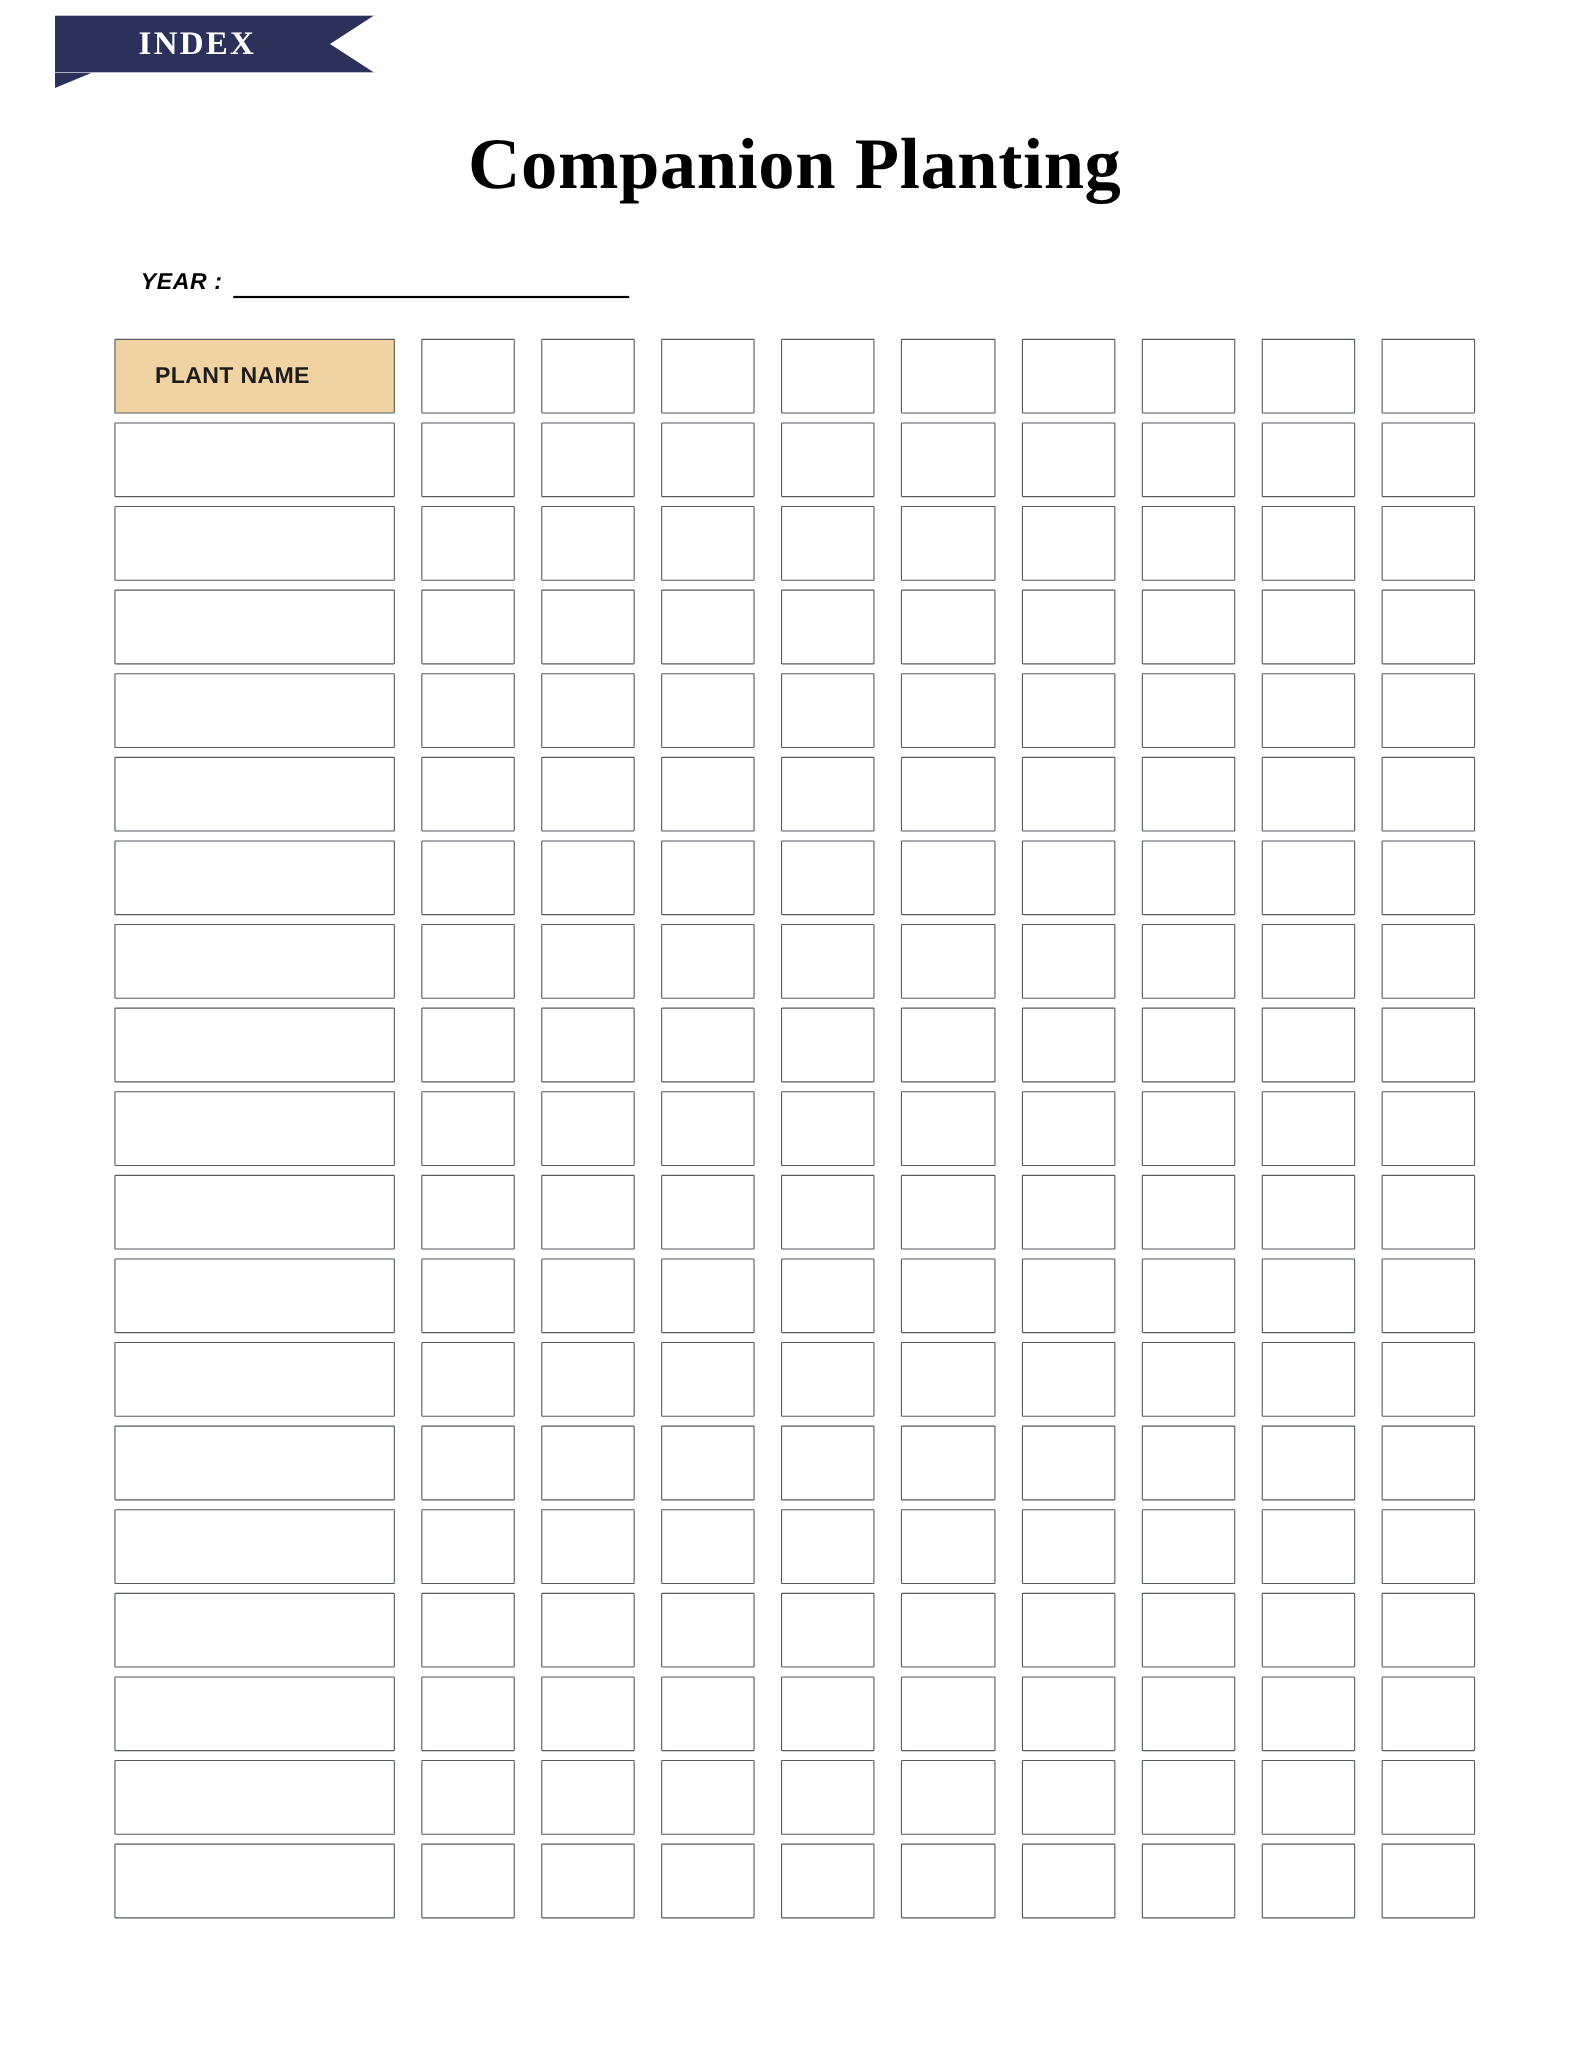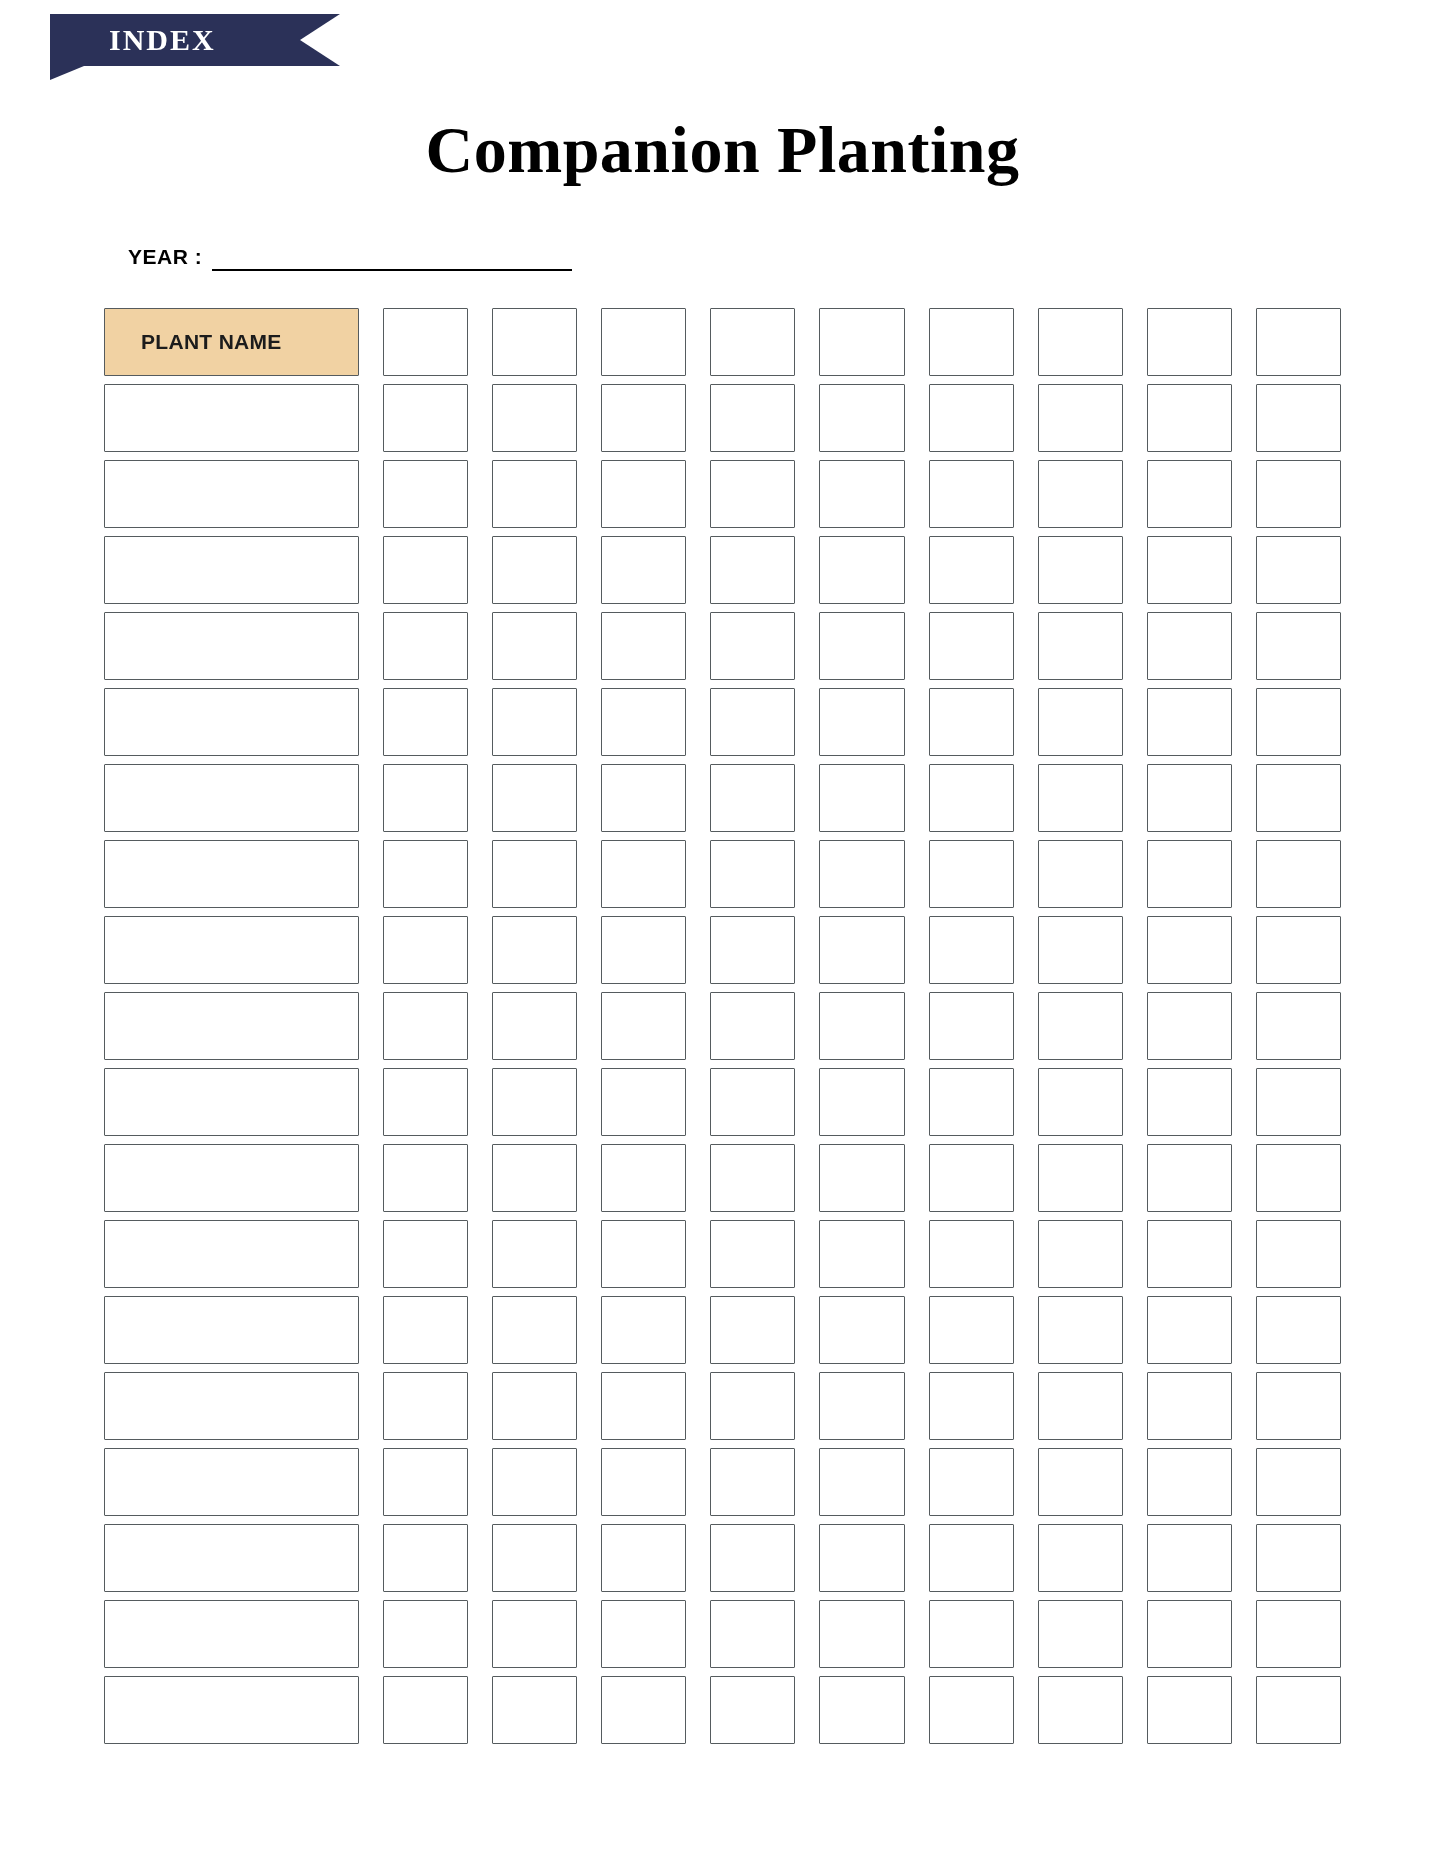--- a/index.html
+++ b/index.html
@@ -31,7 +31,7 @@
     align-items: center;
     justify-content: flex-start;
     box-sizing: border-box;
-    padding-left: 59px;
+    padding-left: 76px;
     clip-path: polygon(0 0, 100% 0, 100% 100%, 0 100%, 0 100%);
   }
   .ribbon::after {

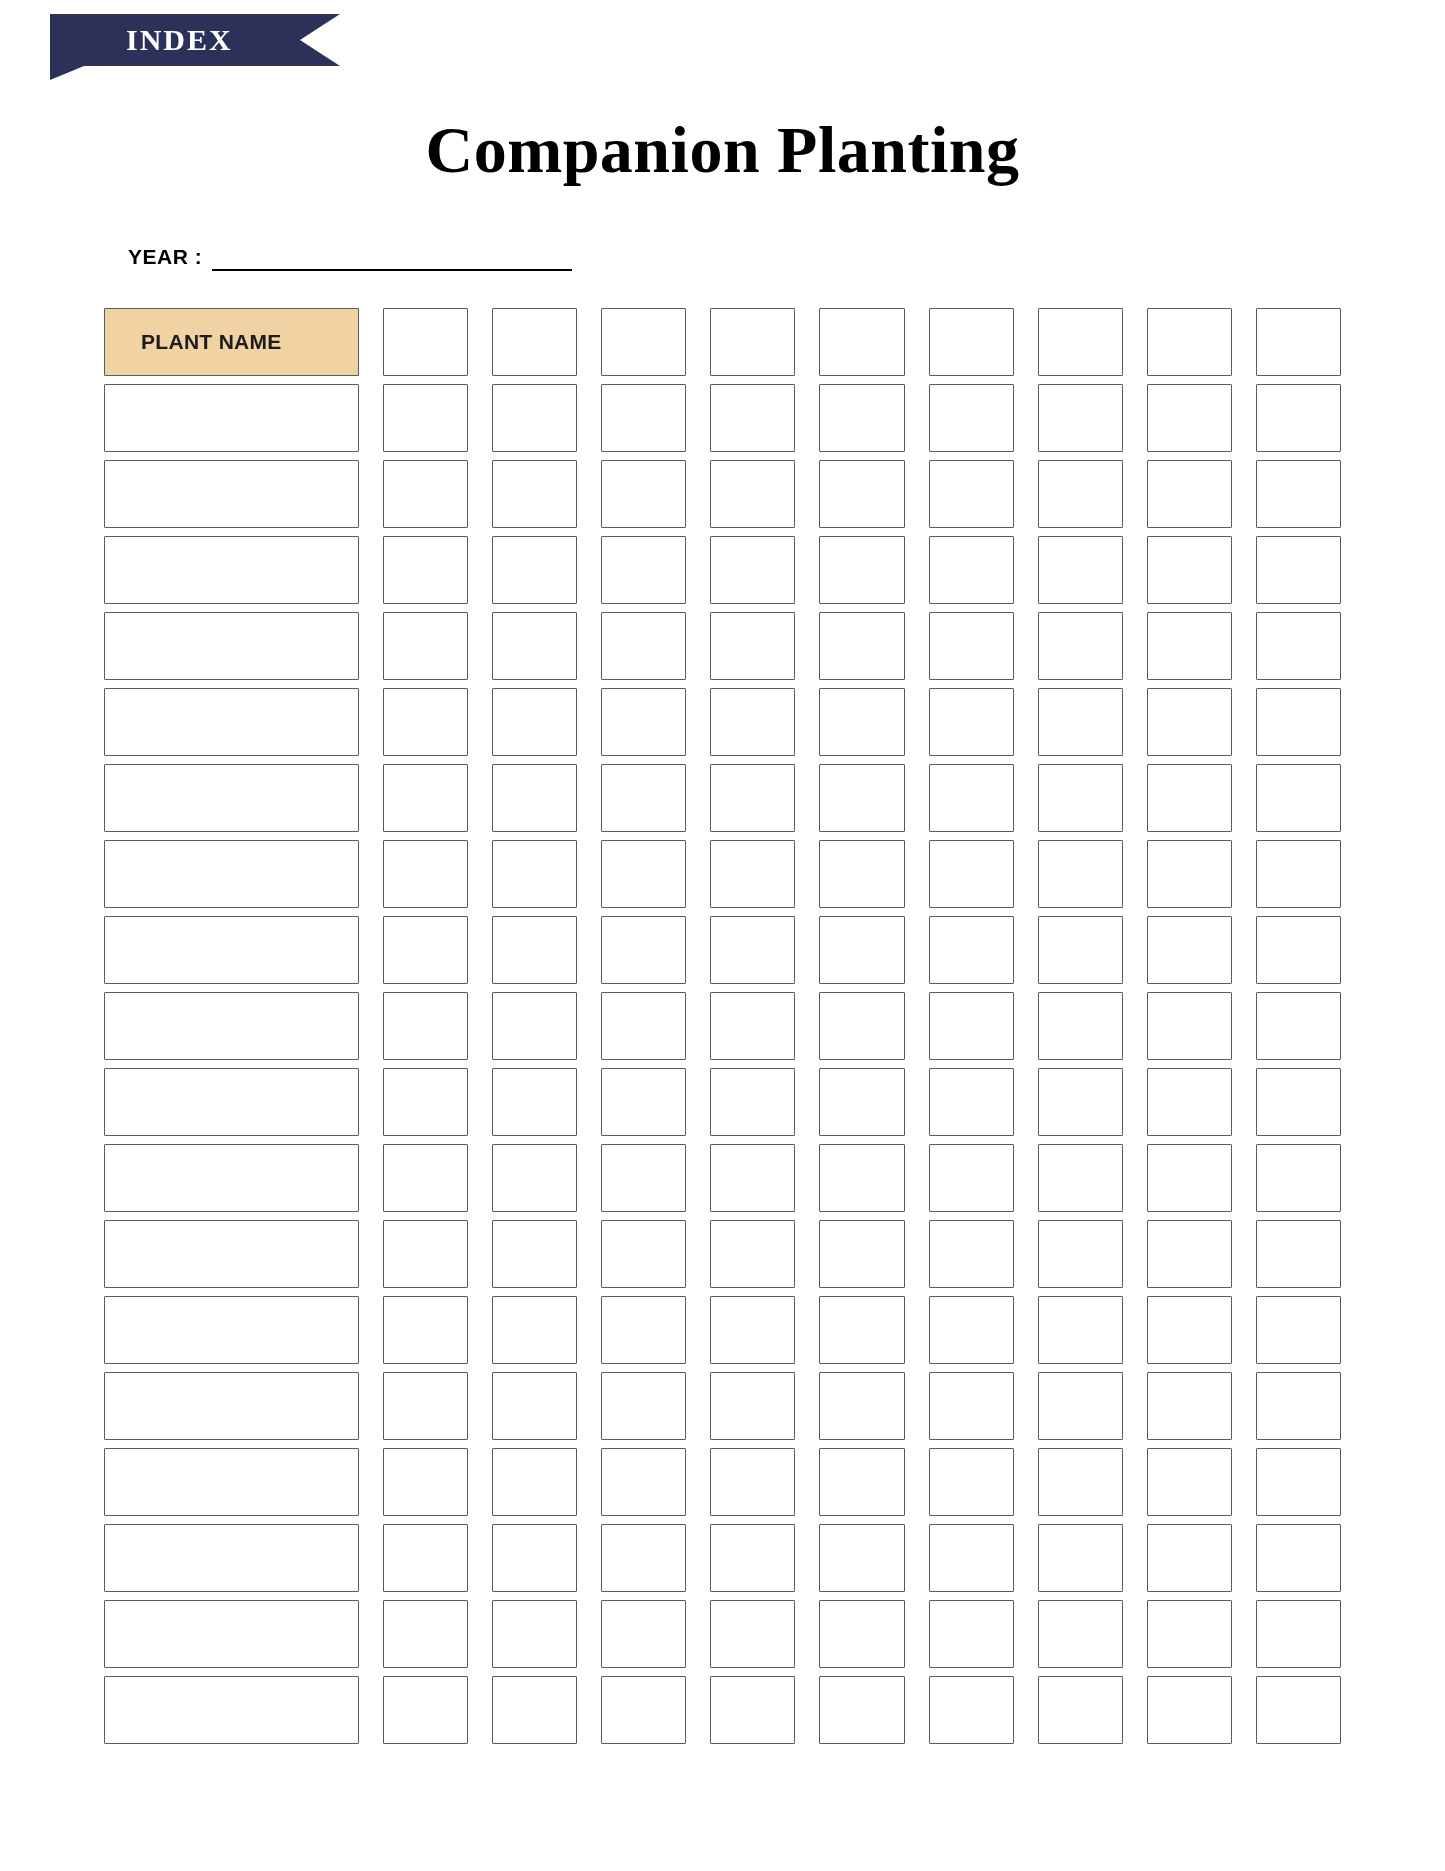--- a/index.html
+++ b/index.html
@@ -91,6 +91,7 @@
     color: #000;
     letter-spacing: 0.5px;
     padding-bottom: 2px;
+    font-style: italic;
   }
   .year-input {
     width: 360px;

